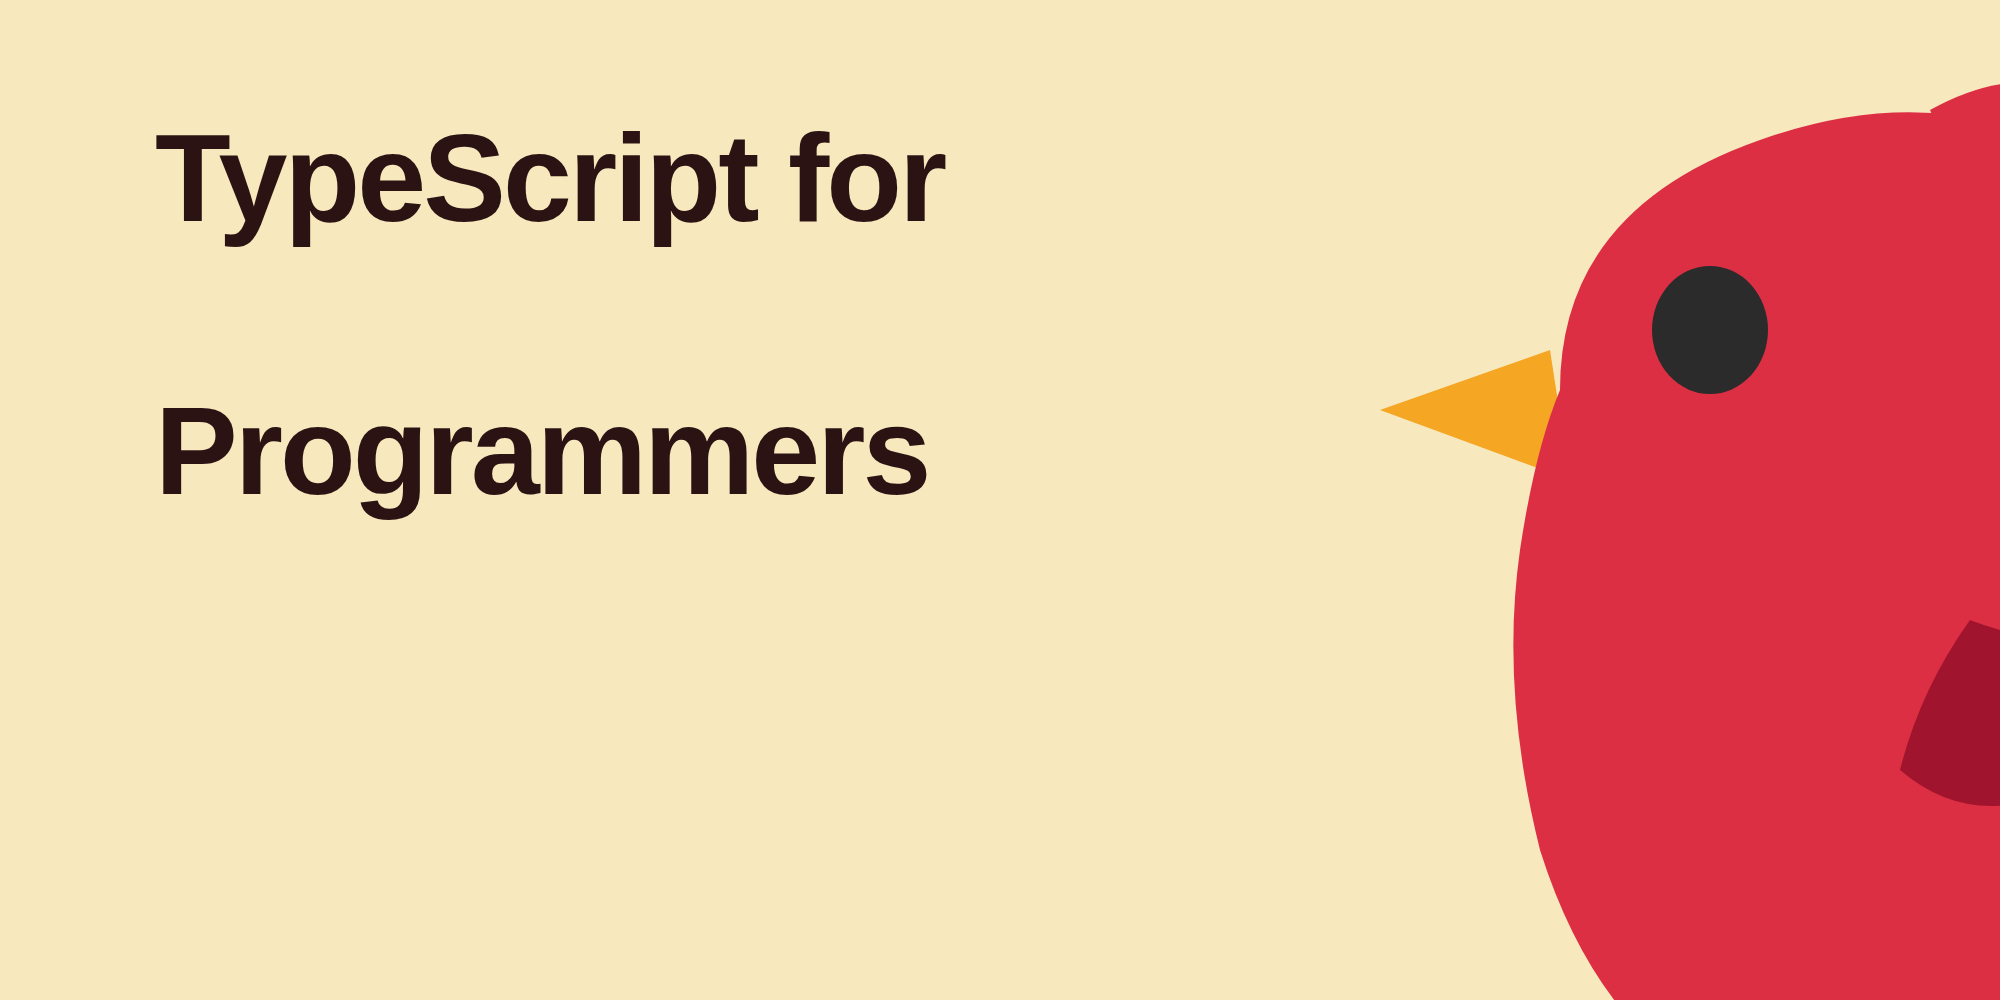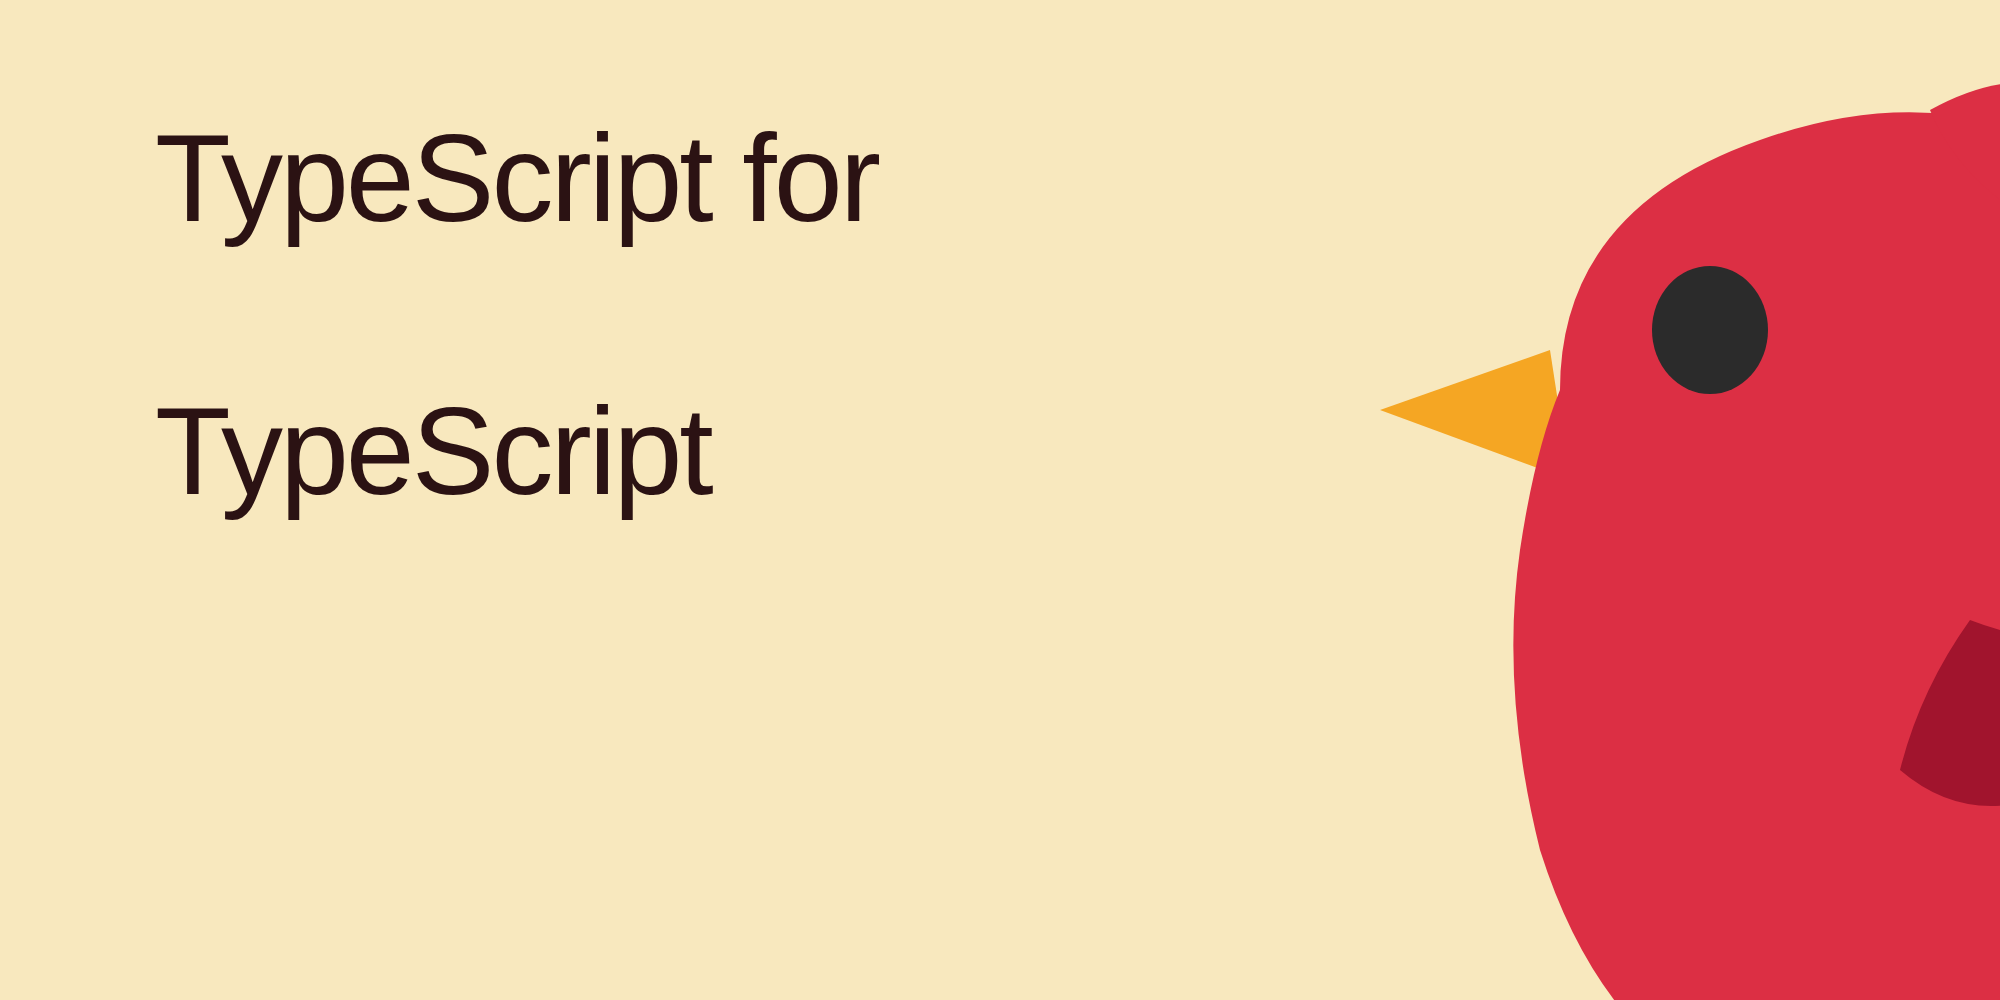--- a/index.html
+++ b/index.html
@@ -20,7 +20,7 @@
       left: 155px;
       top: 110px;
       font-size: 124px;
-      font-weight: 400;
+      font-weight: 700;
       line-height: 1.1;
       color: #2B1213;
       letter-spacing: -3px;

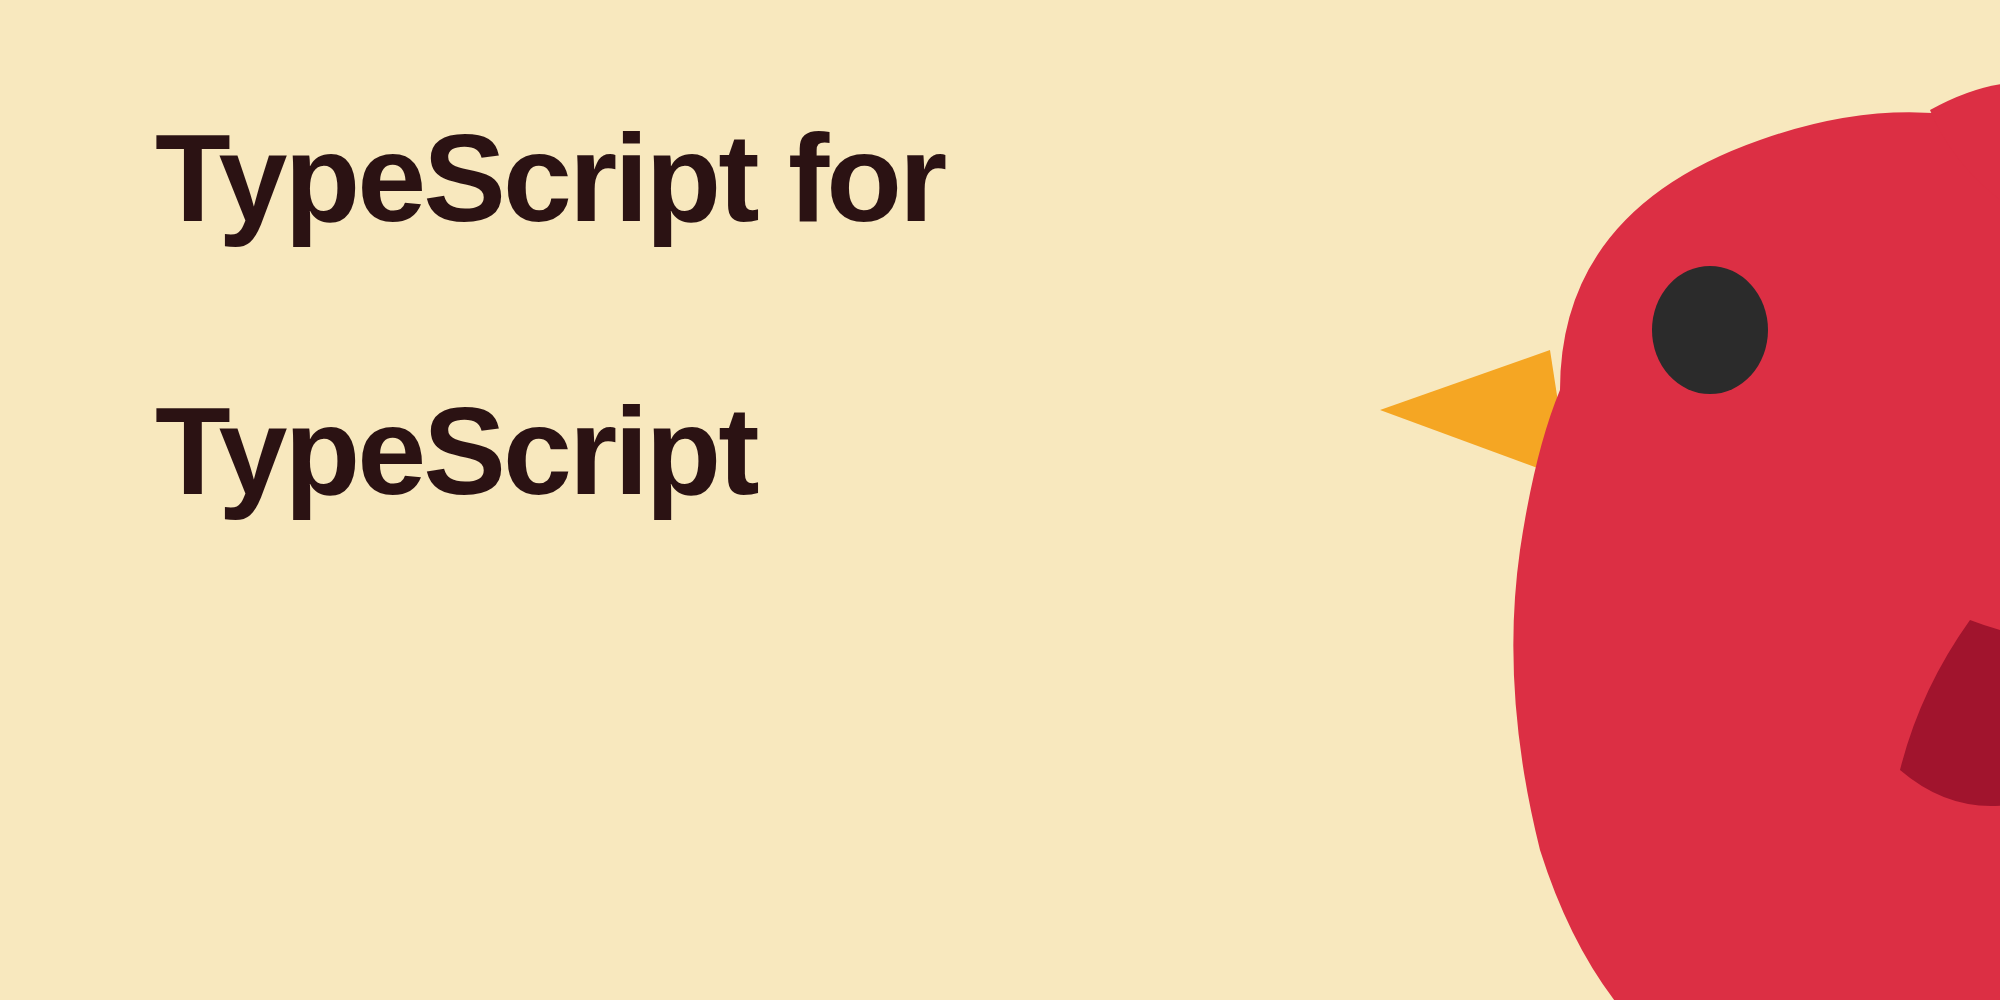--- a/index.html
+++ b/index.html
@@ -44,7 +44,7 @@
 </head>
 <body>
 
-<h1 class="title"><span>TypeScript for</span><br><br><span>TypeScript</span></h1>
+<h1 class="title"><span>TypeScript for</span><br><br><span>Programmers</span></h1>
 
 <div class="bird-container">
   <svg class="bird-svg" viewBox="0 0 1100 1100" xmlns="http://www.w3.org/2000/svg">

